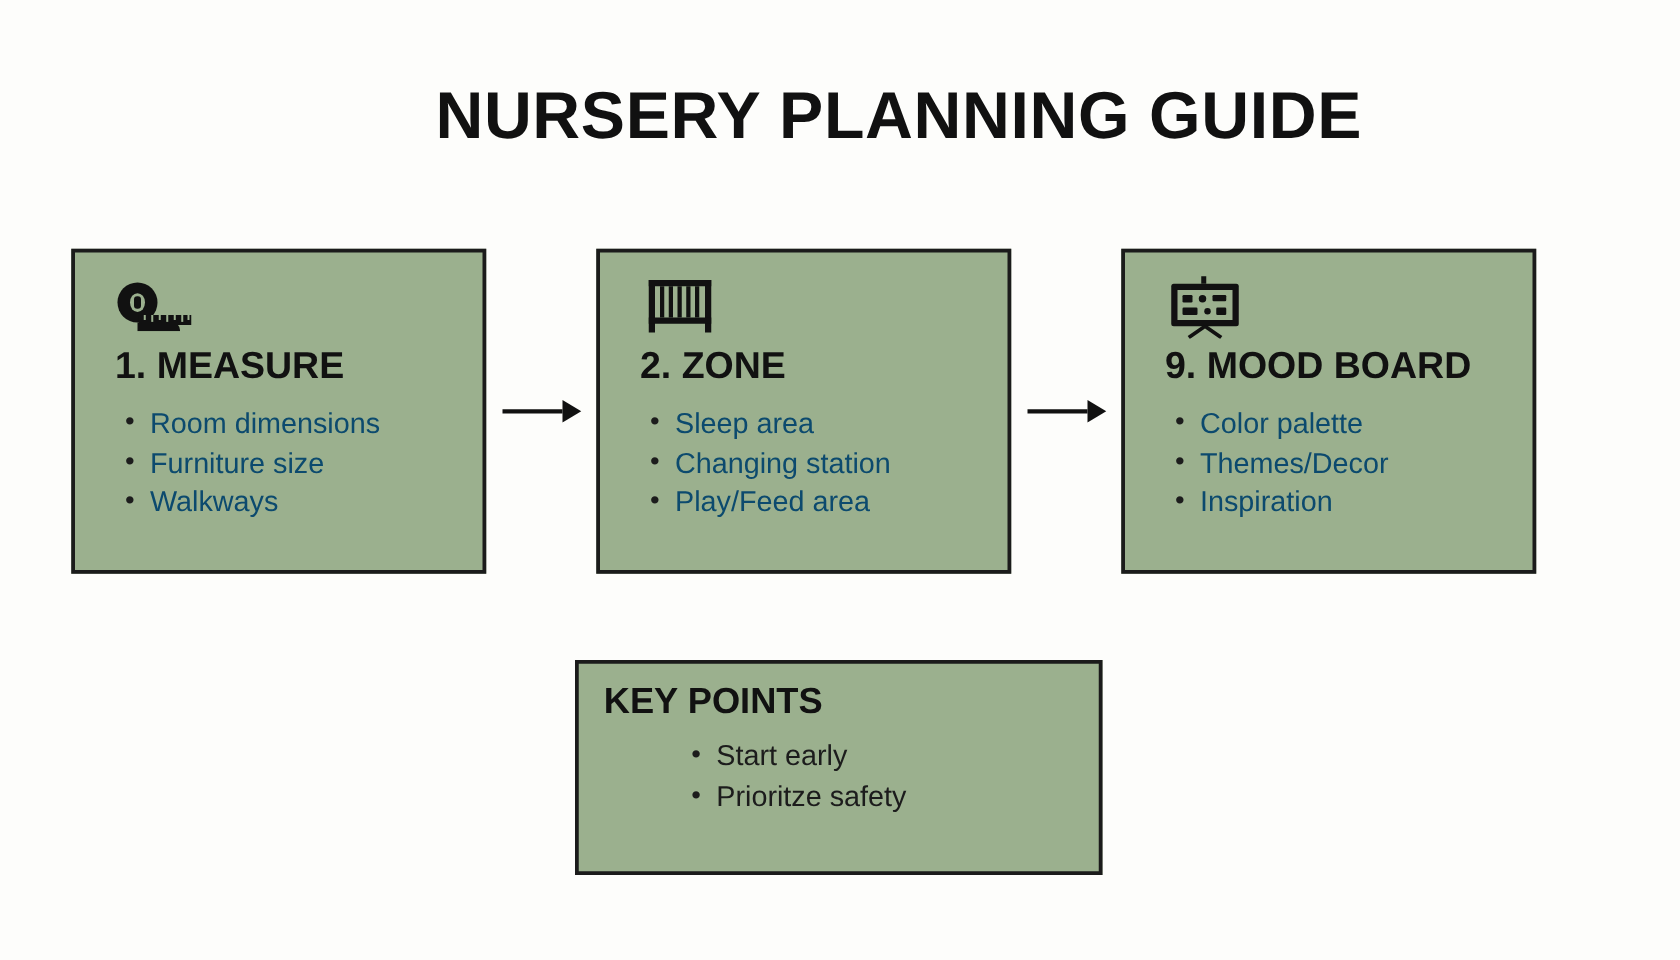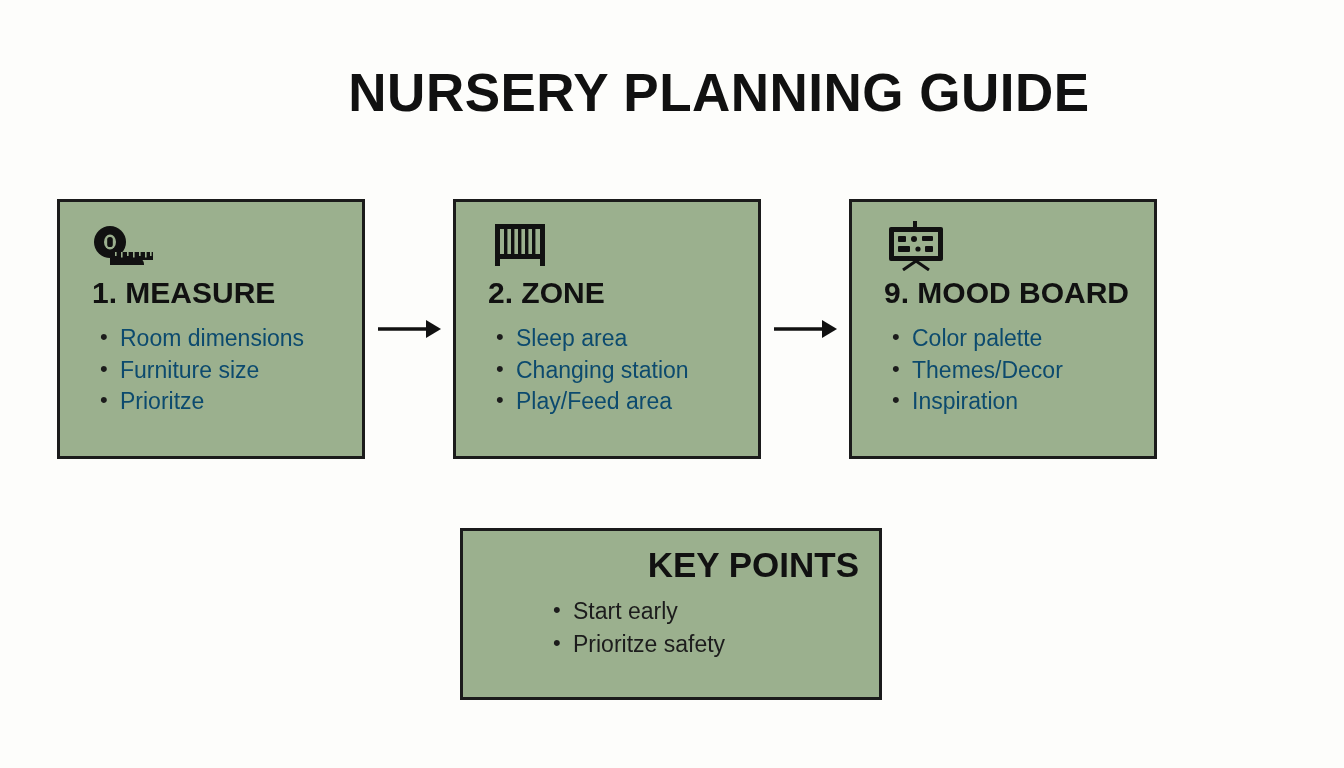--- a/index.html
+++ b/index.html
@@ -43,7 +43,7 @@
 
   .step-card {
     position: relative;
-    width: 308px;
+    width: 332px;
     height: 260px;
     background: #9bb08e;
     border: 3px solid #1b1b1b;

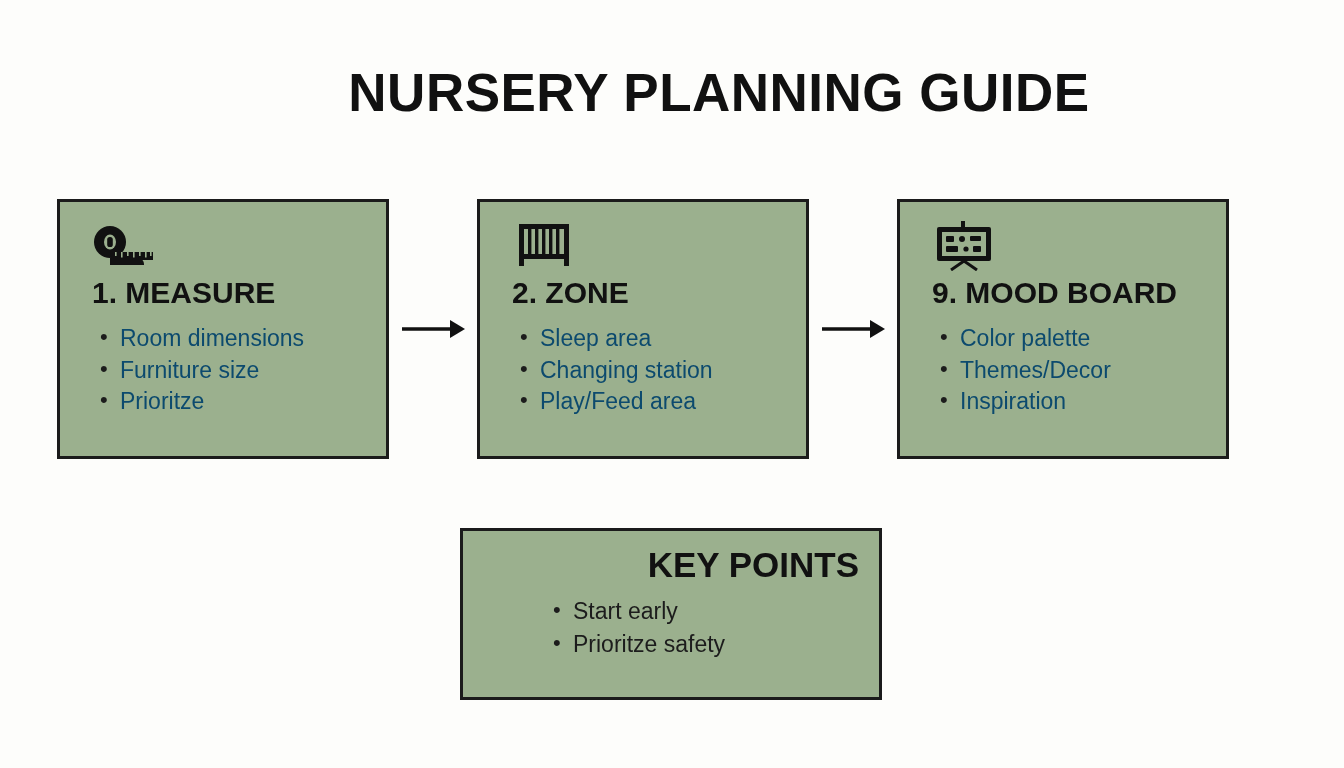--- a/index.html
+++ b/index.html
@@ -167,7 +167,7 @@
     <ul class="card-list">
       <li>Room dimensions</li>
       <li>Furniture size</li>
-      <li>Prioritze</li>
+      <li>Walkways</li>
     </ul>
   </div>
 

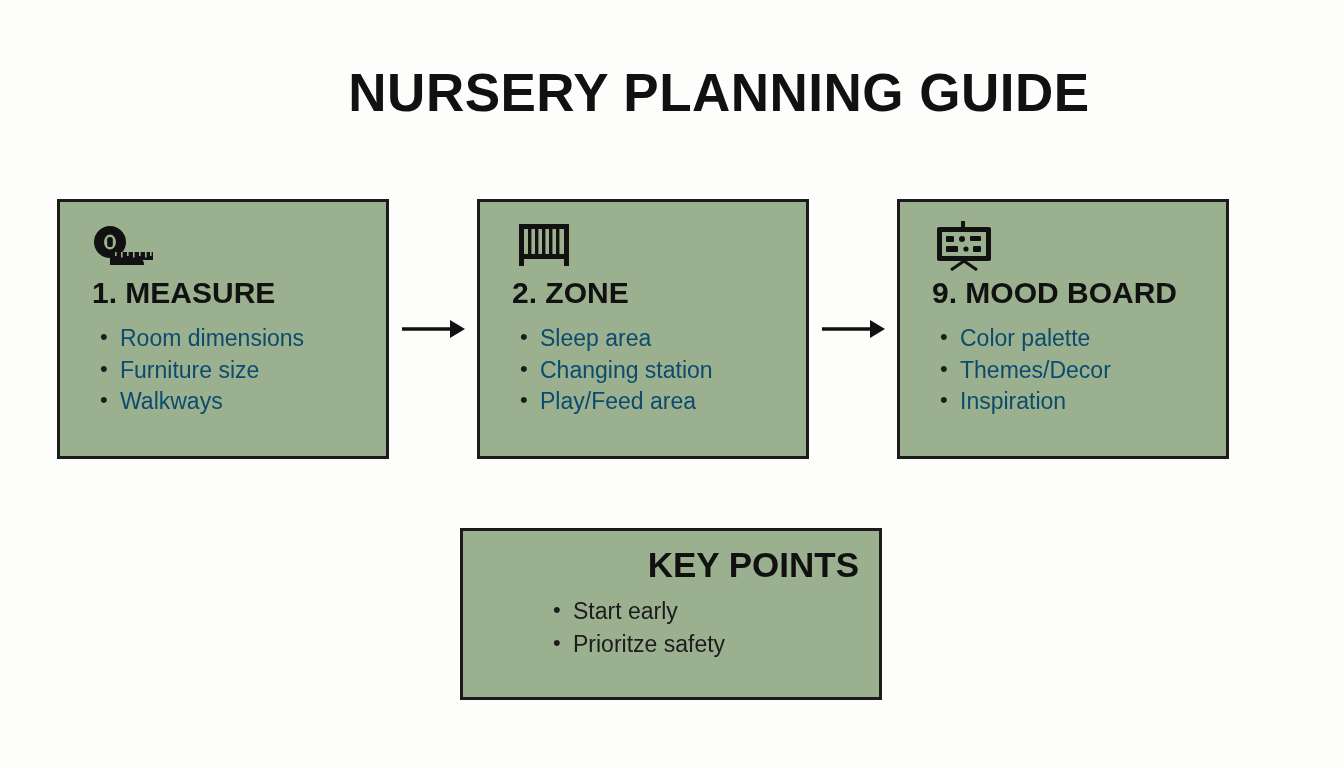--- a/index.html
+++ b/index.html
@@ -110,8 +110,8 @@
     padding: 14px 20px 10px 20px;
   }
   .keypoints-title {
-    text-align: right;
-    font-size: 35px;
+    text-align: left;
+    font-size: 29px;
     font-weight: bold;
     color: #111111;
     line-height: 1.15;

